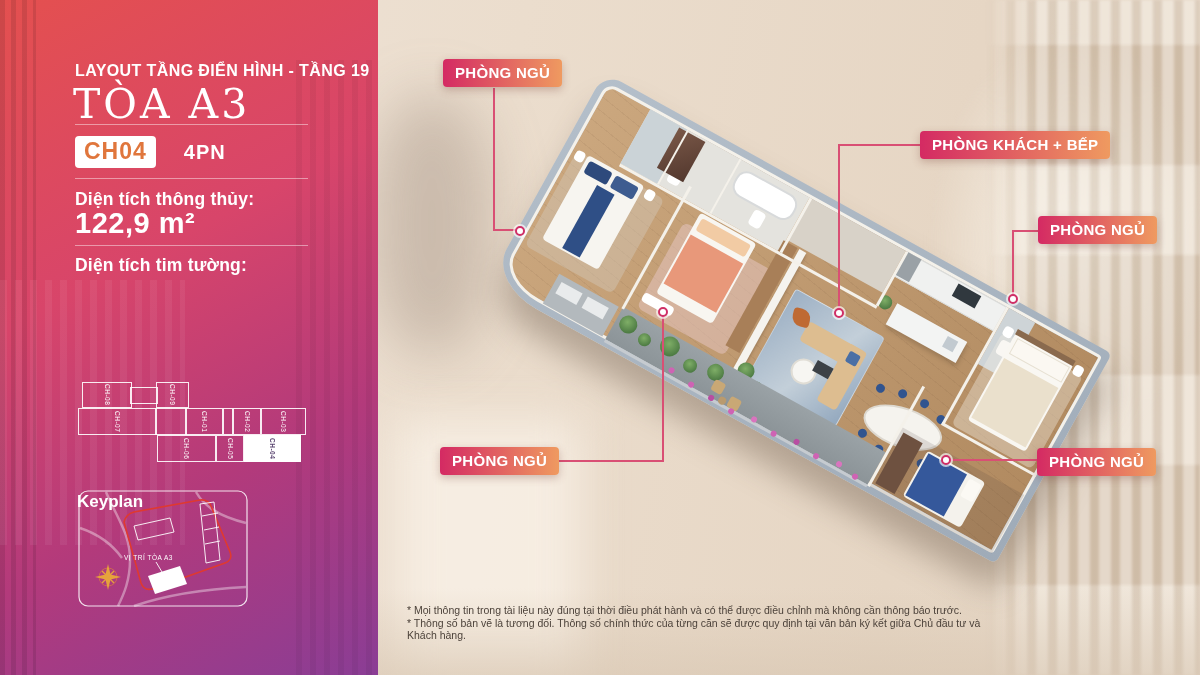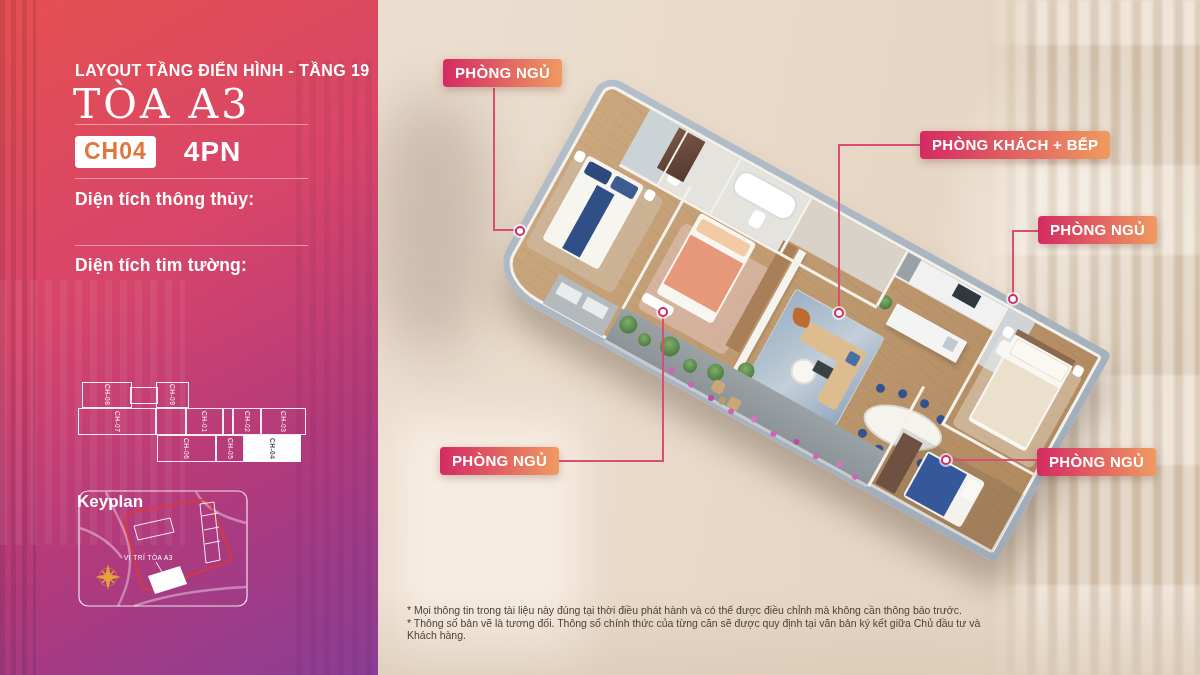--- a/index.html
+++ b/index.html
@@ -66,7 +66,7 @@
   .badge-row{position:absolute;left:75px;top:136px;display:flex;align-items:center;gap:28px;}
   .badge{background:#fff;color:#e0763c;font-weight:bold;font-size:23px;
      padding:2px 9px 3px;border-radius:4px;letter-spacing:1px;}
-  .unit-type{font-size:28px;font-weight:bold;letter-spacing:1px;}
+  .unit-type{font-size:20px;font-weight:bold;letter-spacing:1px;}
   .a-label{position:absolute;left:75px;font-size:17.5px;font-weight:bold;letter-spacing:0.2px;}
   .a-value{position:absolute;left:75px;font-size:29px;font-weight:bold;letter-spacing:0.5px;}
   .su{position:absolute;border:1px solid rgba(255,255,255,0.9);display:flex;

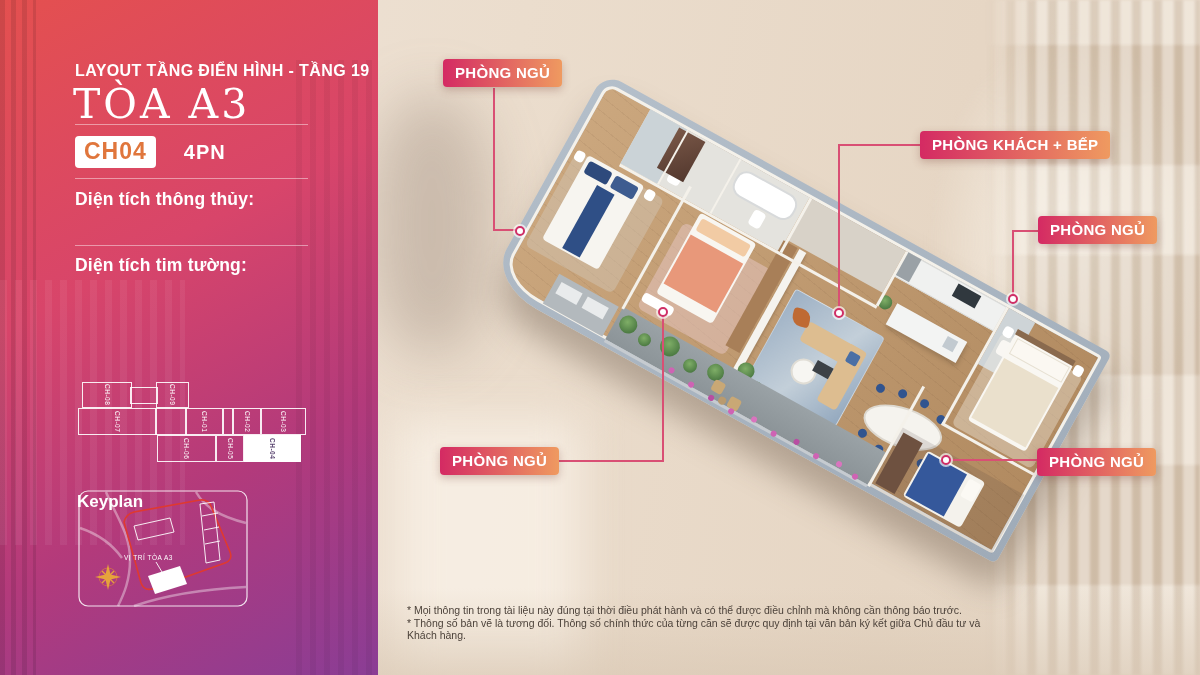--- a/index.html
+++ b/index.html
@@ -240,6 +240,7 @@
     <div class="rule" style="top:178px;"></div>
 
     <div class="a-label" style="top:189px;">Diện tích thông thủy:</div>
+    <div class="a-value" style="top:207px;">122,9 m²</div>
     <div class="rule" style="top:245px;"></div>
     <div class="a-label" style="top:255px;">Diện tích tim tường:</div>
 

